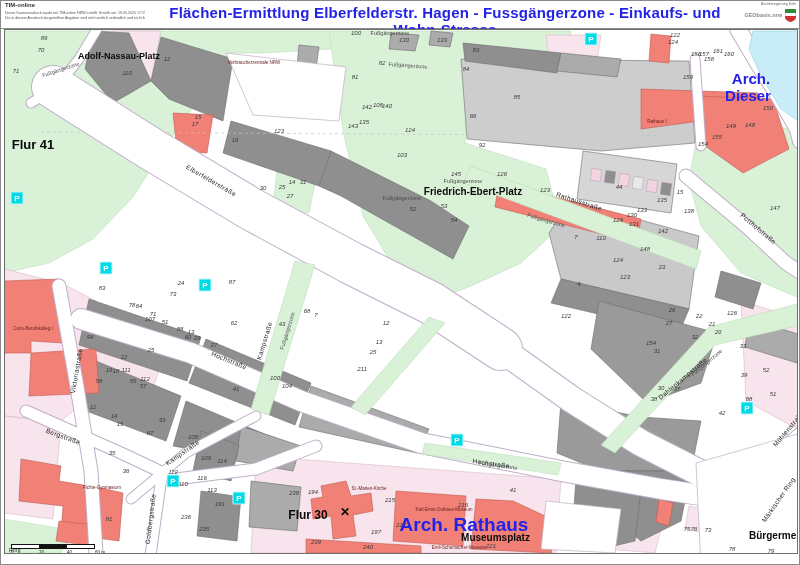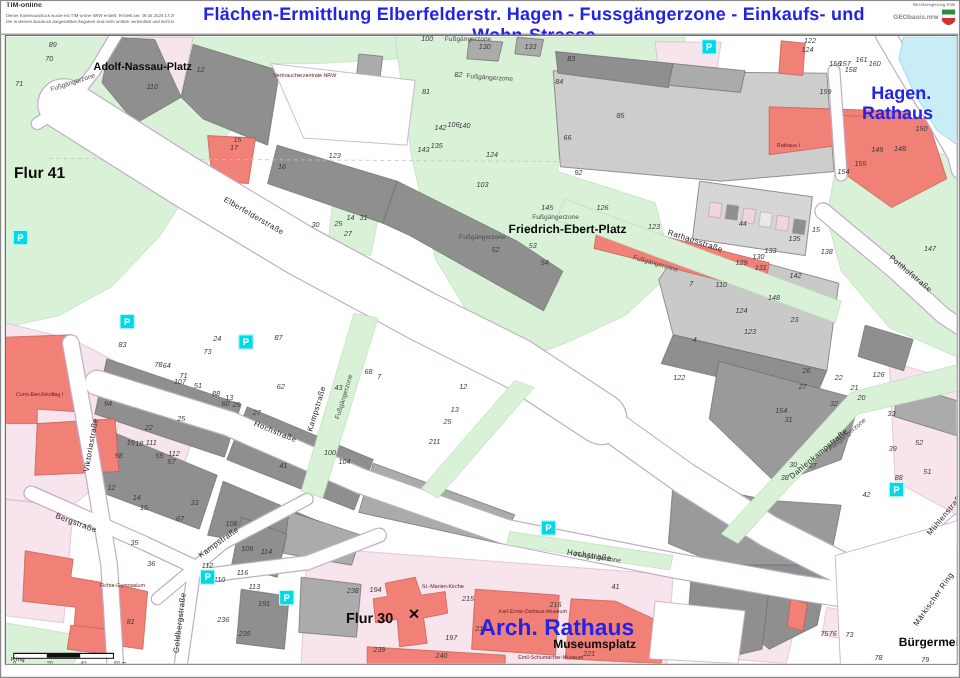--- a/index.html
+++ b/index.html
@@ -210,7 +210,7 @@
           <span style="position: absolute; left: 86px;">60 m</span>
         </div>
 
-        <div class="lbl annot" style="left: 750px; top: 77px; font-size: 15px; color: rgb(35, 35, 232);">Hagen.</div>
+        <div class="lbl annot" style="left: 750px; top: 77px; font-size: 15px; color: rgb(35, 35, 232);">Arch.</div>
         <div class="lbl annot" style="left: 747px; top: 94px; font-size: 15px; color: rgb(35, 35, 232);">Rathaus</div>
         <div class="lbl annot" style="left: 463px; top: 523px; font-size: 19px; color: rgb(35, 35, 232);">Arch. Rathaus</div>
         <div class="lbl place" style="left: 118px; top: 55px; font-size: 9px;">Adolf-Nassau-Platz</div>

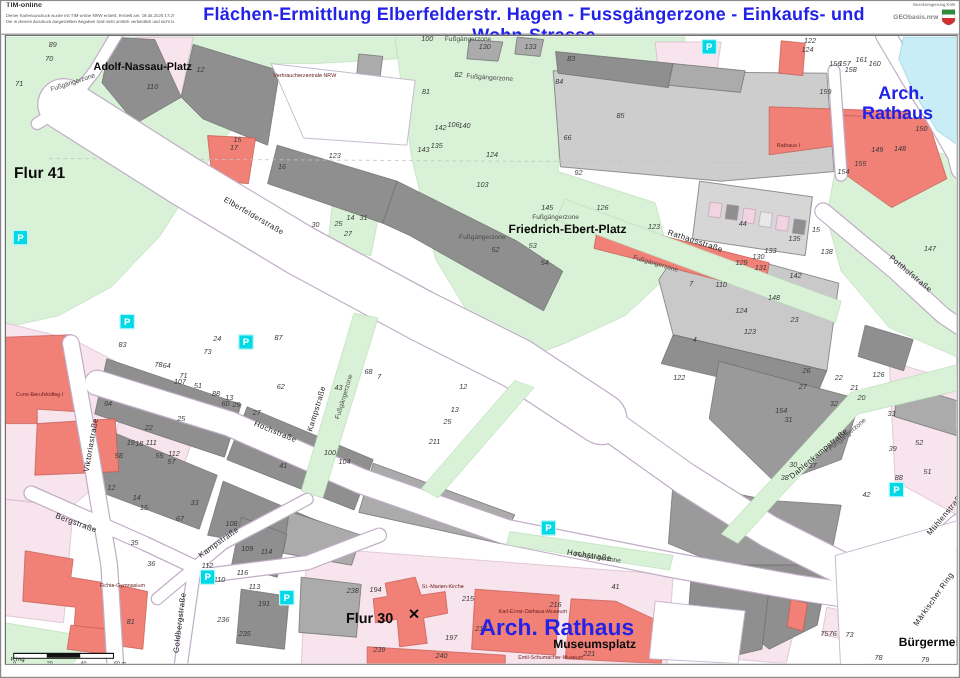--- a/index.html
+++ b/index.html
@@ -211,7 +211,7 @@
         </div>
 
         <div class="lbl annot" style="left: 750px; top: 77px; font-size: 15px; color: rgb(35, 35, 232);">Arch.</div>
-        <div class="lbl annot" style="left: 747px; top: 94px; font-size: 15px; color: rgb(35, 35, 232);">Rathaus</div>
+        <div class="lbl annot" style="left: 747px; top: 94px; font-size: 15px; color: rgb(35, 35, 232);">Dieser</div>
         <div class="lbl annot" style="left: 463px; top: 523px; font-size: 19px; color: rgb(35, 35, 232);">Arch. Rathaus</div>
         <div class="lbl place" style="left: 118px; top: 55px; font-size: 9px;">Adolf-Nassau-Platz</div>
         <div class="lbl place" style="left: 32px; top: 143px; font-size: 13px;">Flur 41</div>

